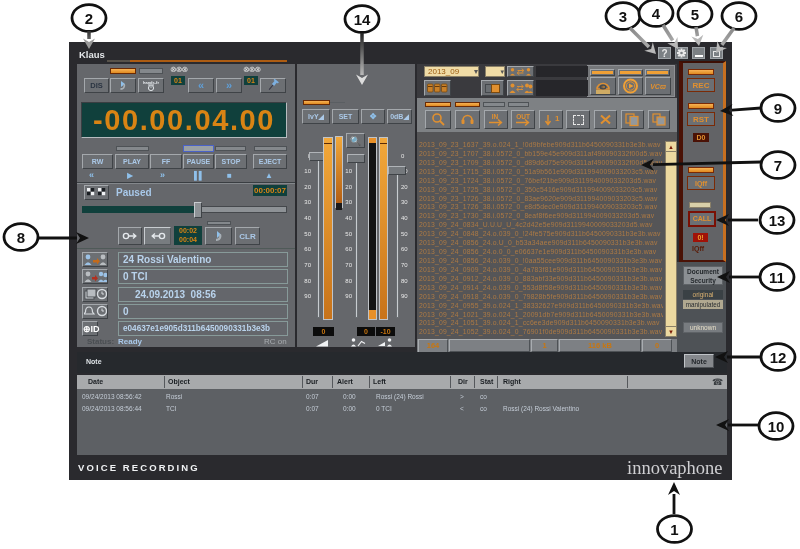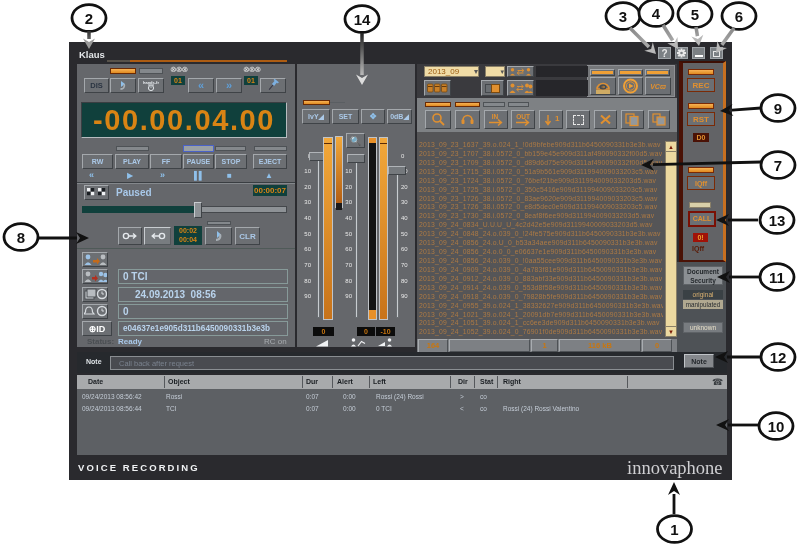--- a/index.html
+++ b/index.html
@@ -152,6 +152,7 @@
 
   <div class="abs" style="left:77px;top:248px;width:218px;height:1px;background:#4f5a58;"></div>
   <div class="abs btn" style="left:82px;top:252px;width:26px;height:15px;"></div>
+  <div class="abs fld" style="left:118px;top:252px;width:170px;height:15px;font-size:10px;line-height:14px;padding-left:4px;">24 Rossi Valentino</div>
   <div class="abs btn" style="left:82px;top:269px;width:26px;height:15px;"></div>
   <div class="abs fld" style="left:118px;top:269px;width:170px;height:15px;font-size:10px;line-height:14px;padding-left:4px;">0 TCI</div>
   <div class="abs btn" style="left:82px;top:287px;width:26px;height:15px;"></div>

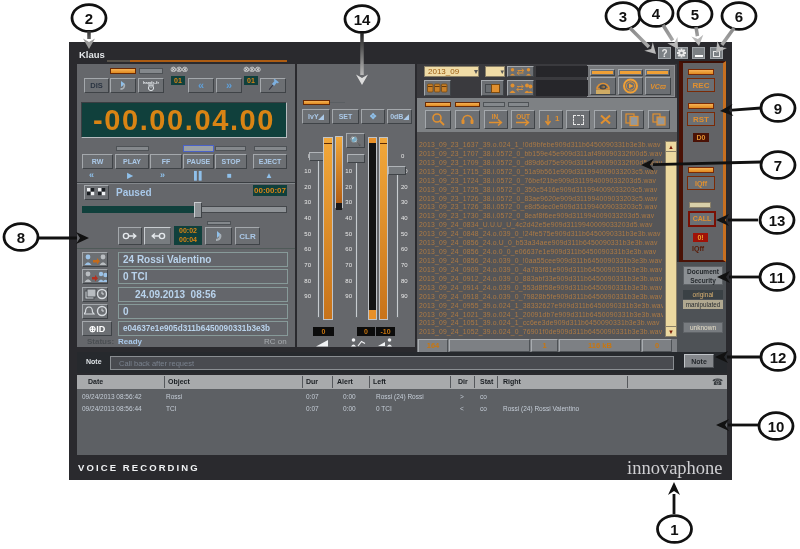--- a/index.html
+++ b/index.html
@@ -159,7 +159,7 @@
   <div class="abs fld" style="left:118px;top:287px;width:170px;height:15px;font-size:10px;line-height:14px;padding-left:16px;">24.09.2013&nbsp;&nbsp;08:56</div>
   <div class="abs btn" style="left:82px;top:304px;width:26px;height:15px;"></div>
   <div class="abs fld" style="left:118px;top:304px;width:170px;height:15px;font-size:10px;line-height:14px;padding-left:4px;">0</div>
-  <div class="abs btn" style="left:82px;top:321px;width:30px;height:15px;color:#fff;font-size:9px;line-height:14px;">⊕ID</div>
+  <div class="abs btn" style="left:82px;top:321px;width:16px;height:15px;color:#fff;font-size:9px;line-height:14px;">⊕ID</div>
   <div class="abs fld" style="left:118px;top:321px;width:170px;height:15px;font-size:8.2px;line-height:14px;padding-left:4px;">e04637e1e905d311b6450090331b3e3b</div>
   <div class="abs t" style="left:87px;top:337px;font-size:8px;font-weight:bold;color:#4a4e52;">Status:</div>
   <div class="abs t" style="left:118px;top:337px;font-size:8px;font-weight:bold;color:#a9c9ea;">Ready</div>

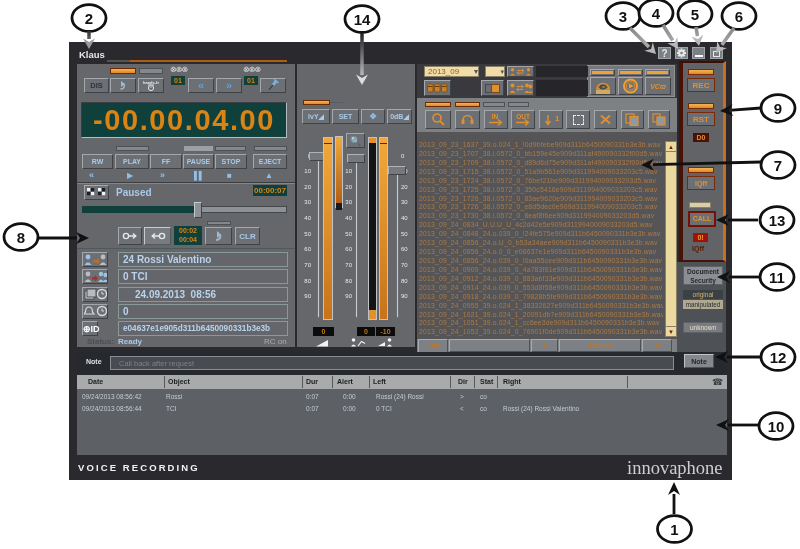--- a/index.html
+++ b/index.html
@@ -436,7 +436,6 @@
 
   <div class="abs" style="left:77px;top:352px;width:650px;height:21px;background:#26292d;"></div>
   <div class="abs t" style="left:86px;top:358px;font-size:7px;font-weight:bold;color:#dfe4e8;">Note</div>
-  <div class="abs" style="left:110px;top:356px;width:564px;height:14px;background:#494b50;border:1px solid #8a8e92;color:#7a828e;font-size:7.5px;line-height:13px;padding-left:8px;">Call back after request</div>
   <div class="abs" style="left:684px;top:354px;width:30px;height:14px;background:#85888c;border:1px solid;border-color:#c0c4c8 #4e5256 #4e5256 #c0c4c8;color:#24282c;font-size:7px;font-weight:bold;text-align:center;line-height:13px;">Note</div>
 
   <div class="abs" style="left:77px;top:375px;width:650px;height:14px;background:#a8aaac;"></div>

